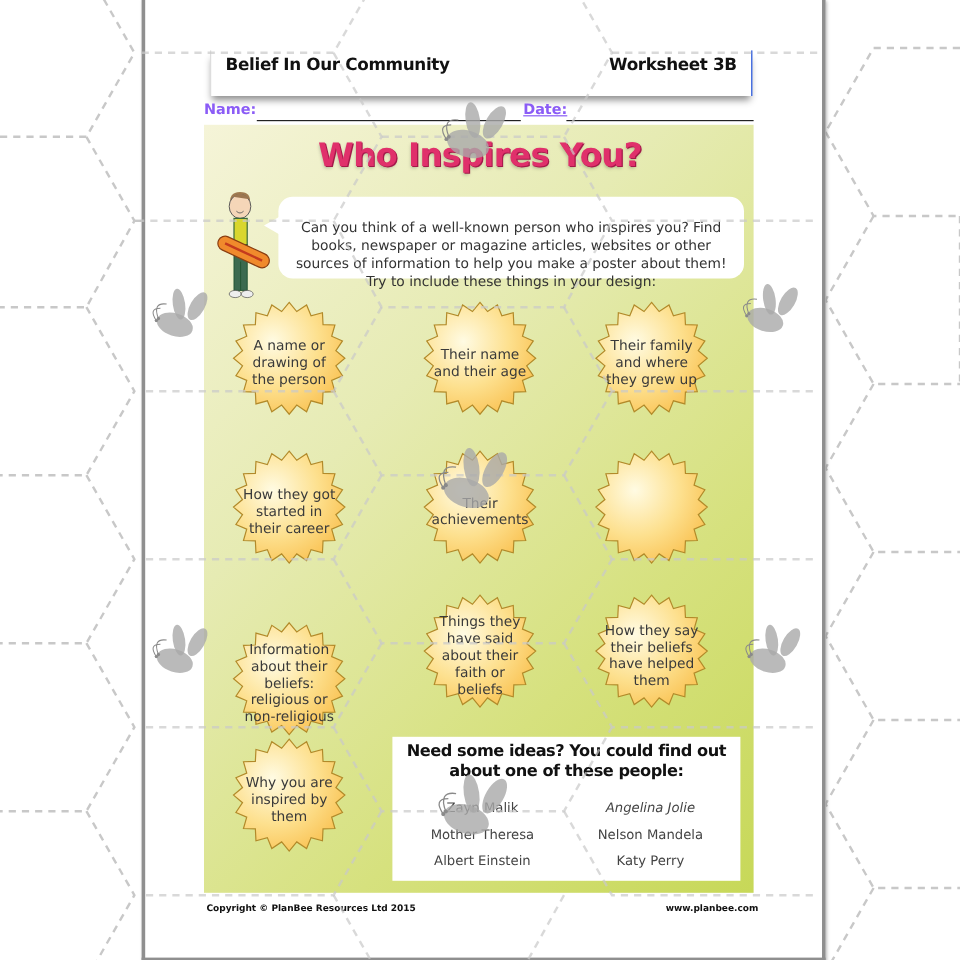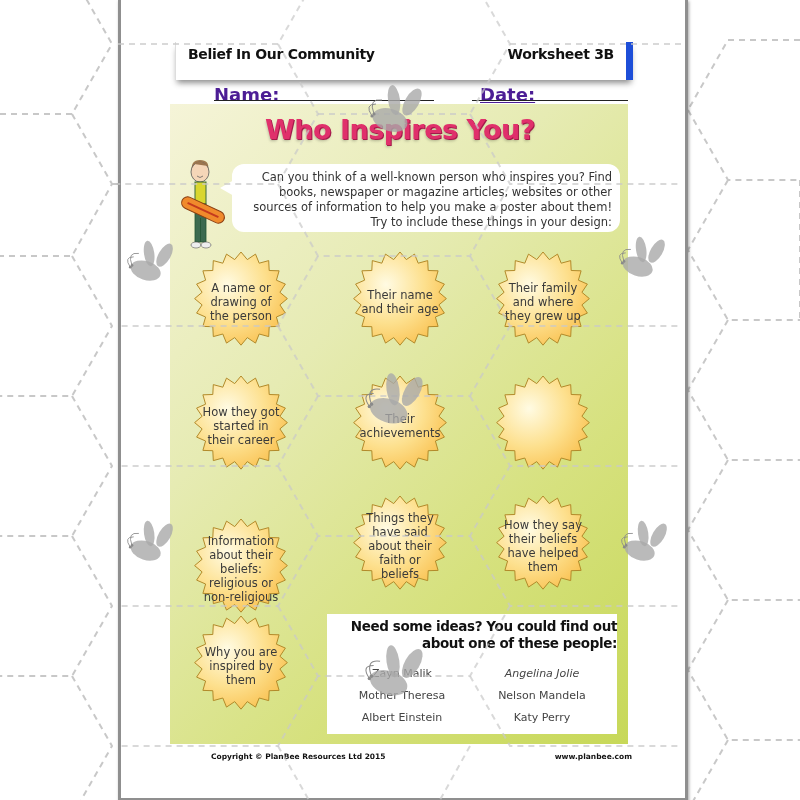--- a/index.html
+++ b/index.html
@@ -19,7 +19,7 @@
   .hexfg { position:absolute; left:0; top:0; width:800px; height:800px; z-index:5; pointer-events:none; }
   .header-box {
     position:absolute; left:175px; top:42px; width:450px; height:38px;
-    background:#fff; border-left:1px solid #ddd; border-right:7px solid #1d4ed8;
+    background:#fff; border-left:1px solid #ddd; border-right:1px solid #1d4ed8;
     box-shadow: 0 5px 6px -2px rgba(0,0,0,0.45);
     z-index:3;
   }

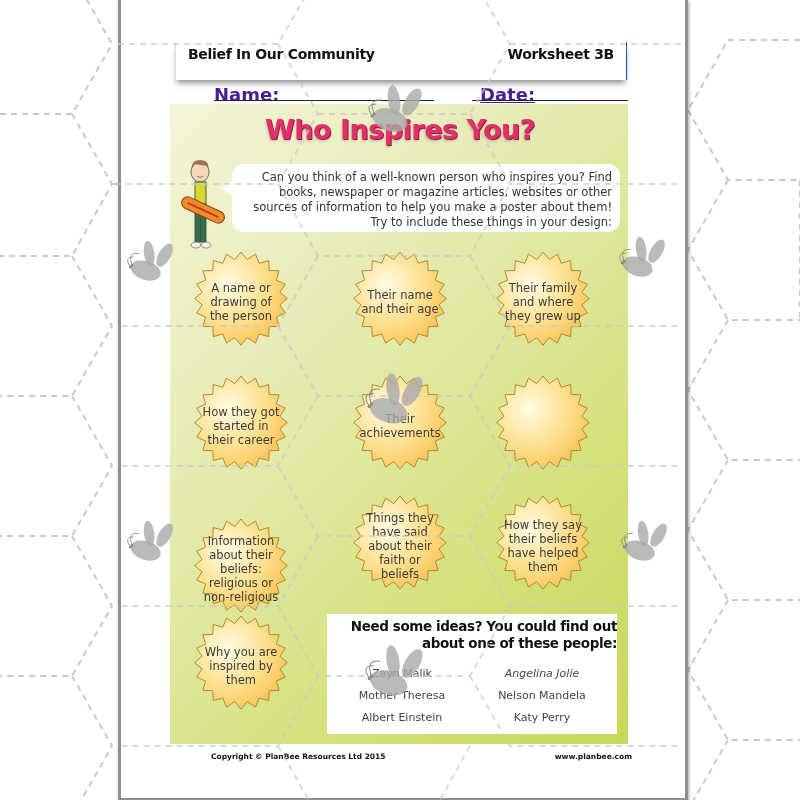--- a/index.html
+++ b/index.html
@@ -30,7 +30,7 @@
   .header-title { left:12px; }
   .worksheet-no { right:12px; }
   .name-row { position:absolute; left:170px; top:84px; width:460px; height:20px; z-index:3; }
-  .field-label { position:absolute; top:0; font-weight:bold; font-size:18px; color:#4c1d95;margin-left:44px; }
+  .field-label { position:absolute; top:0; font-weight:bold; font-size:12px; color:#8b5cf6; }
   .field-line { position:absolute; top:16px; height:0; border-bottom:1px solid #222; }
   .panel {
     position:absolute; left:170px; top:104px; width:458px; height:640px;

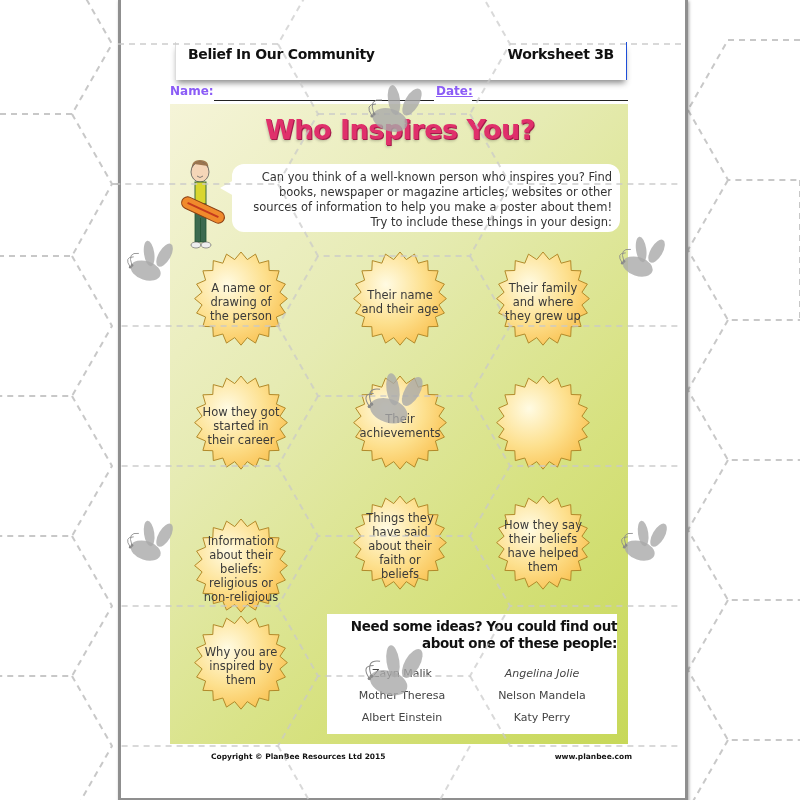--- a/index.html
+++ b/index.html
@@ -52,7 +52,7 @@
     border-top:8px solid transparent; border-bottom:8px solid transparent; border-right:14px solid #fff;
   }
   .bubble-text {
-    position:absolute; left:8px; right:8px; top:6px; text-align:right;
+    position:absolute; left:8px; right:8px; top:18px; text-align:center;
     font-size:11.5px; line-height:15px; color:#333;
   }
   .boy { position:absolute; left:178px; top:158px; width:50px; height:94px; z-index:4; }

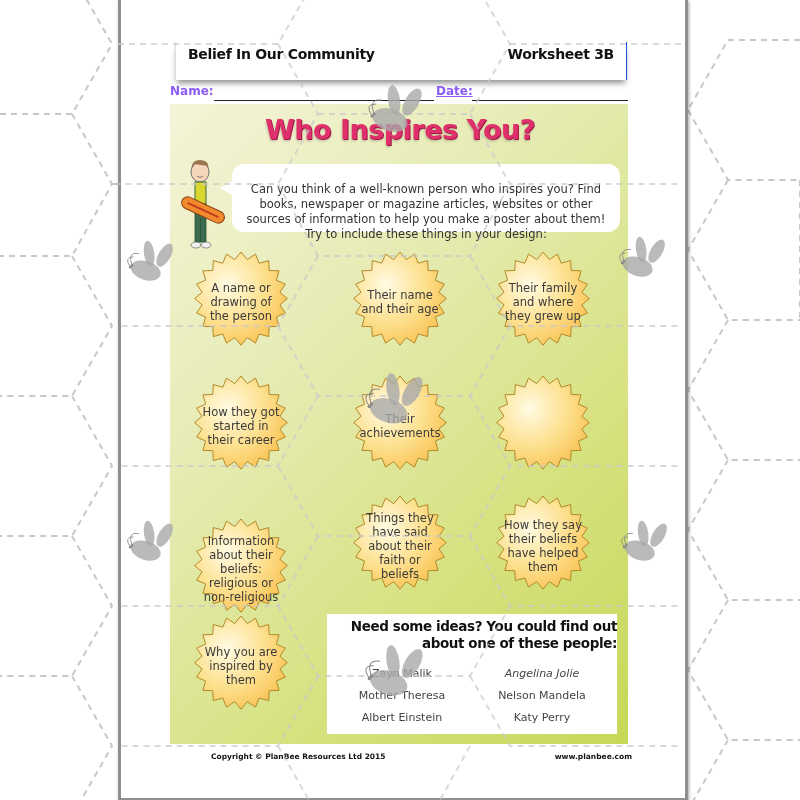--- a/index.html
+++ b/index.html
@@ -70,7 +70,7 @@
     background:#fff; z-index:3;
   }
   .ideas-title {
-    position:absolute; left:0; right:0; top:4px; text-align:right;
+    position:absolute; left:0; right:0; top:4px; text-align:center;
     font-weight:bold; font-size:13.5px; line-height:17px; color:#111; letter-spacing:-0.4px;
   }
   .person {

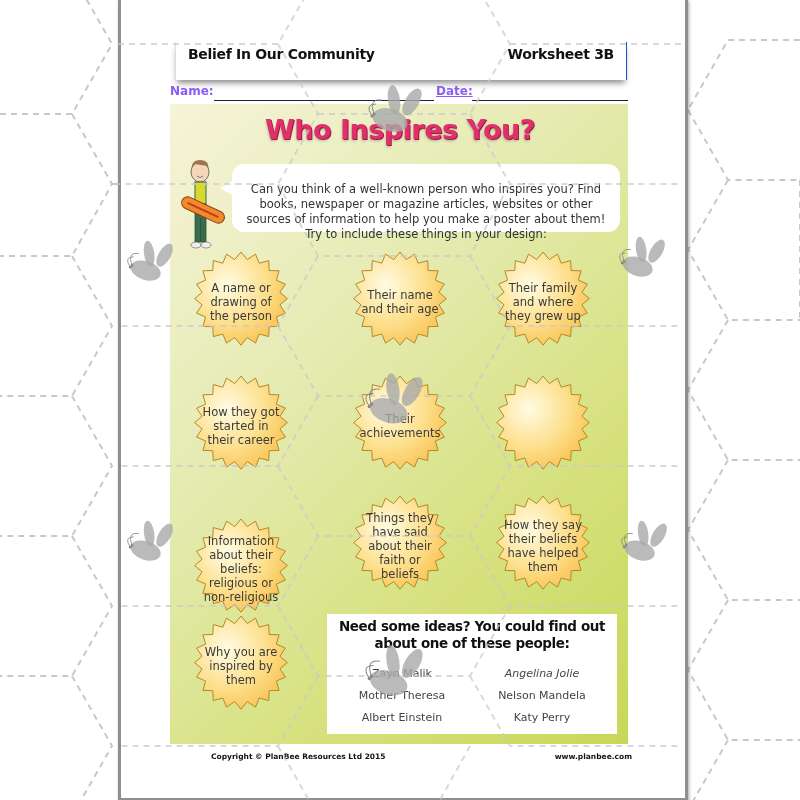--- a/index.html
+++ b/index.html
@@ -79,7 +79,7 @@
   .footer-left, .footer-right {
     position:absolute; top:752px; font-weight:bold; font-size:7.5px; color:#111; z-index:3;
   }
-  .footer-left { left:172px;margin-left:39px; }
+  .footer-left { left:172px; }
   .footer-right { right:168px; }
   .bee { position:absolute; z-index:6; pointer-events:none; }
 </style>

